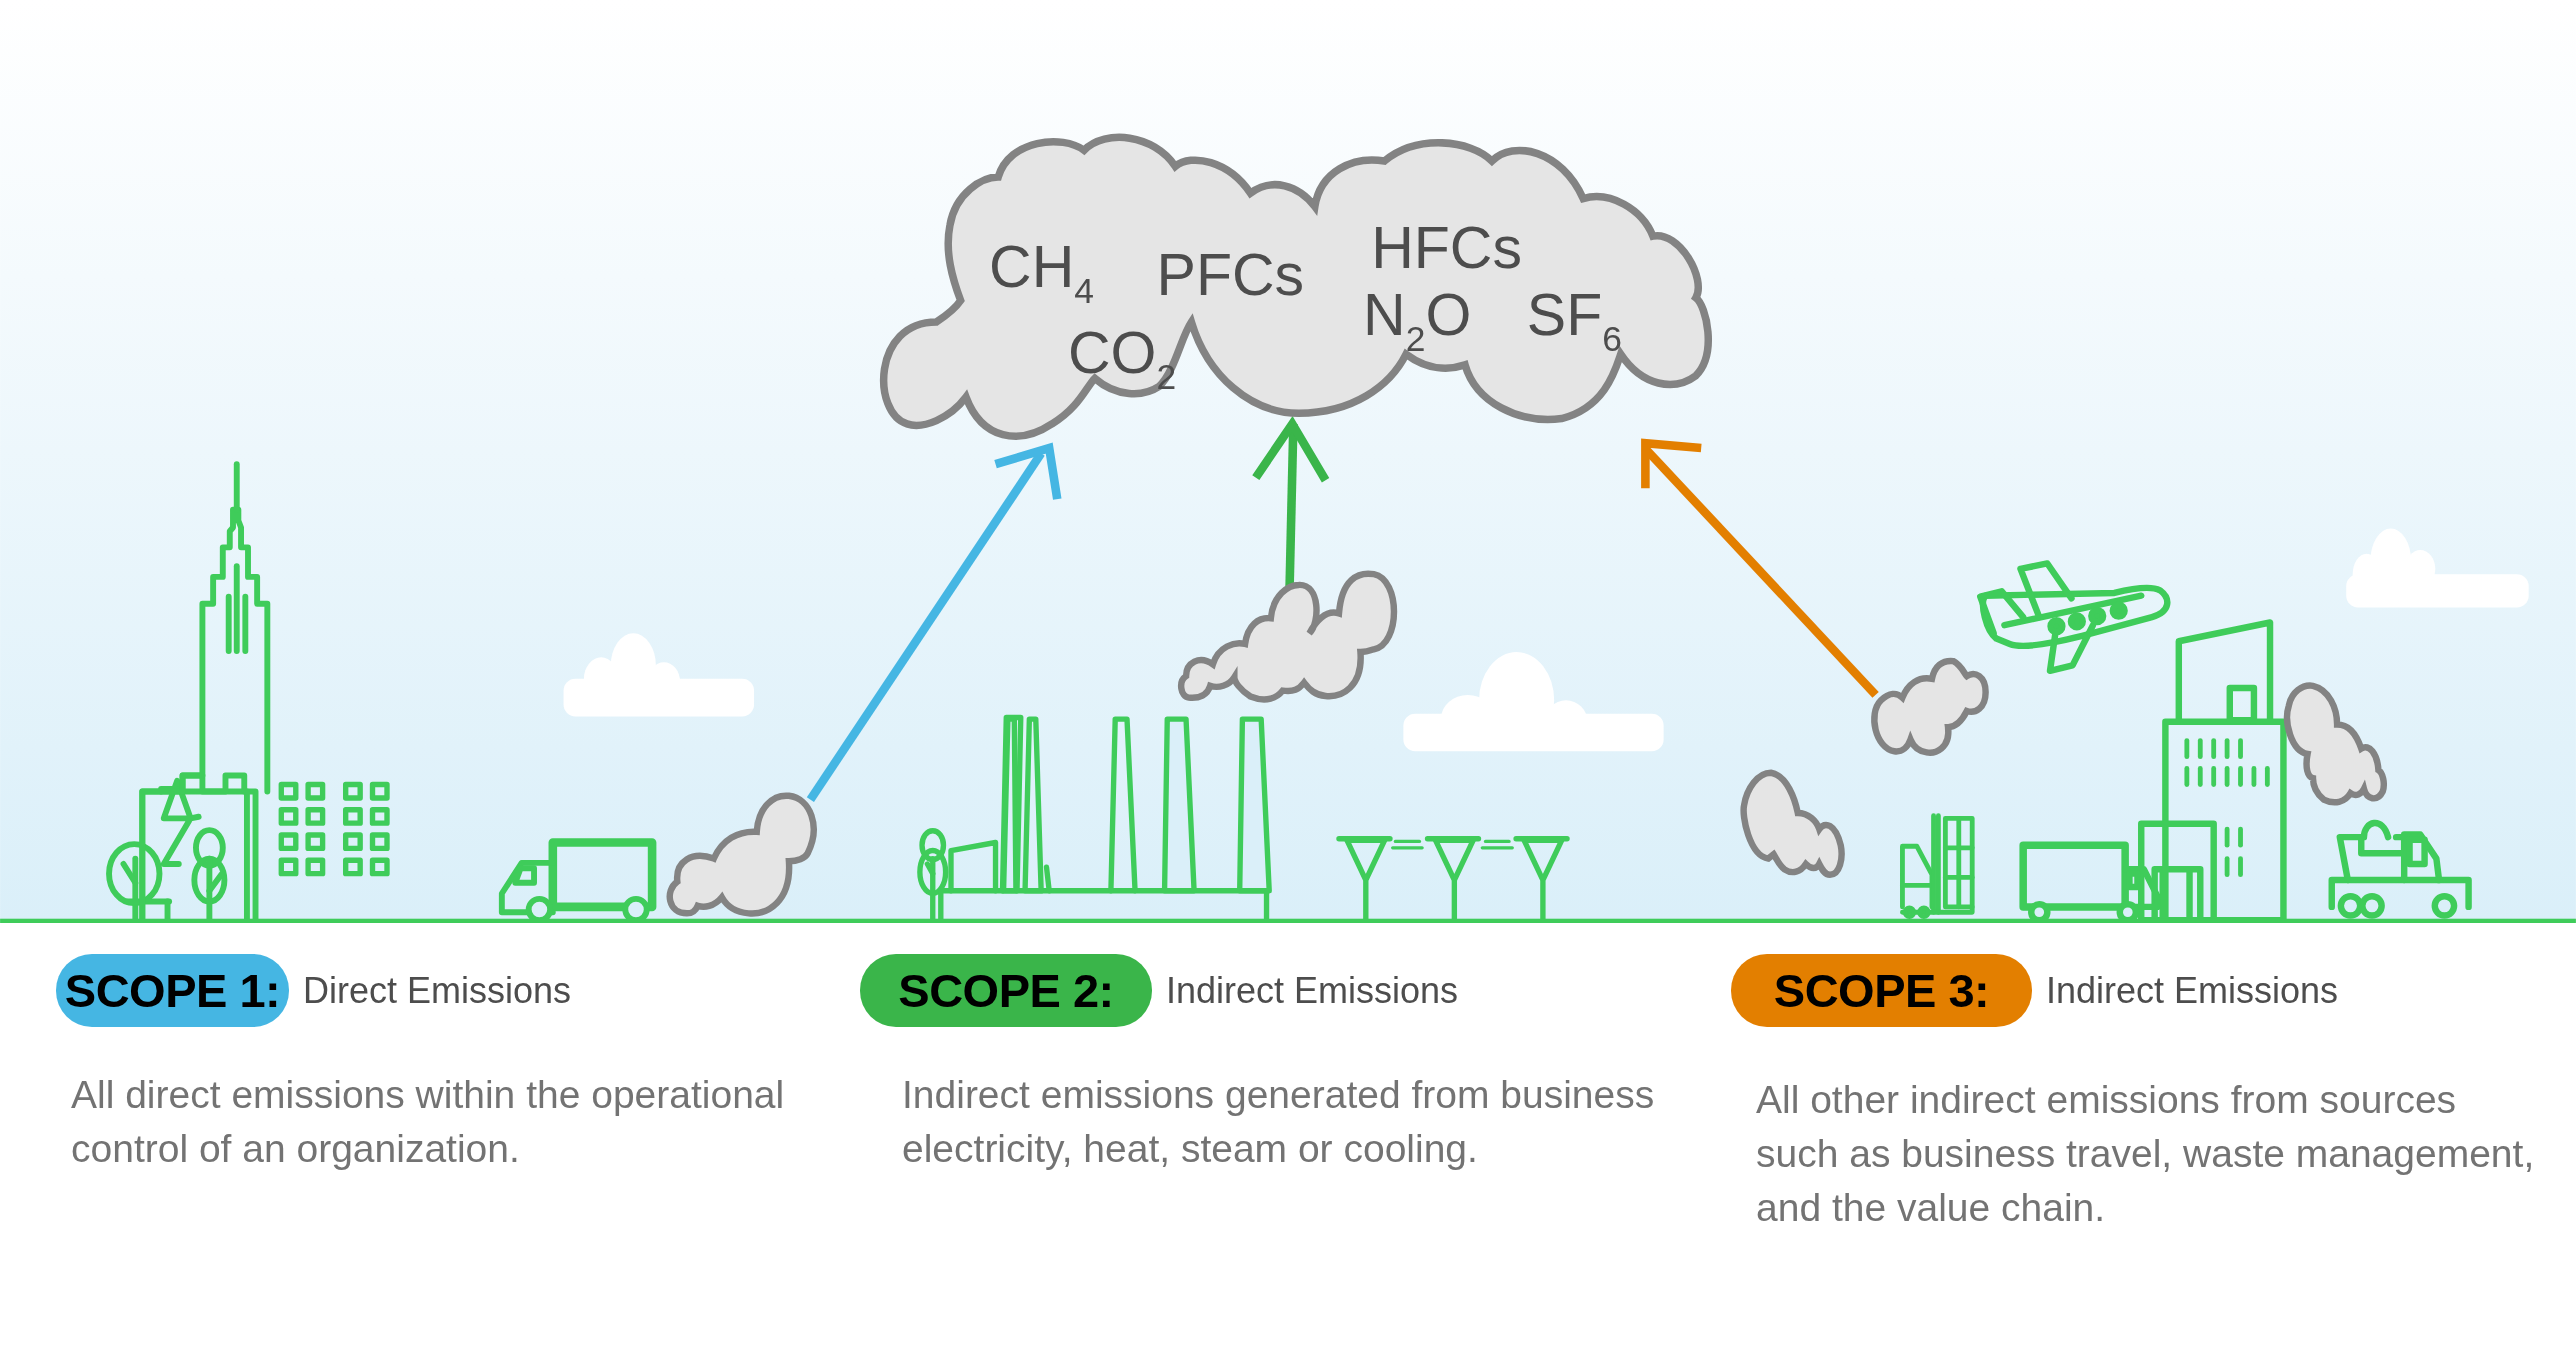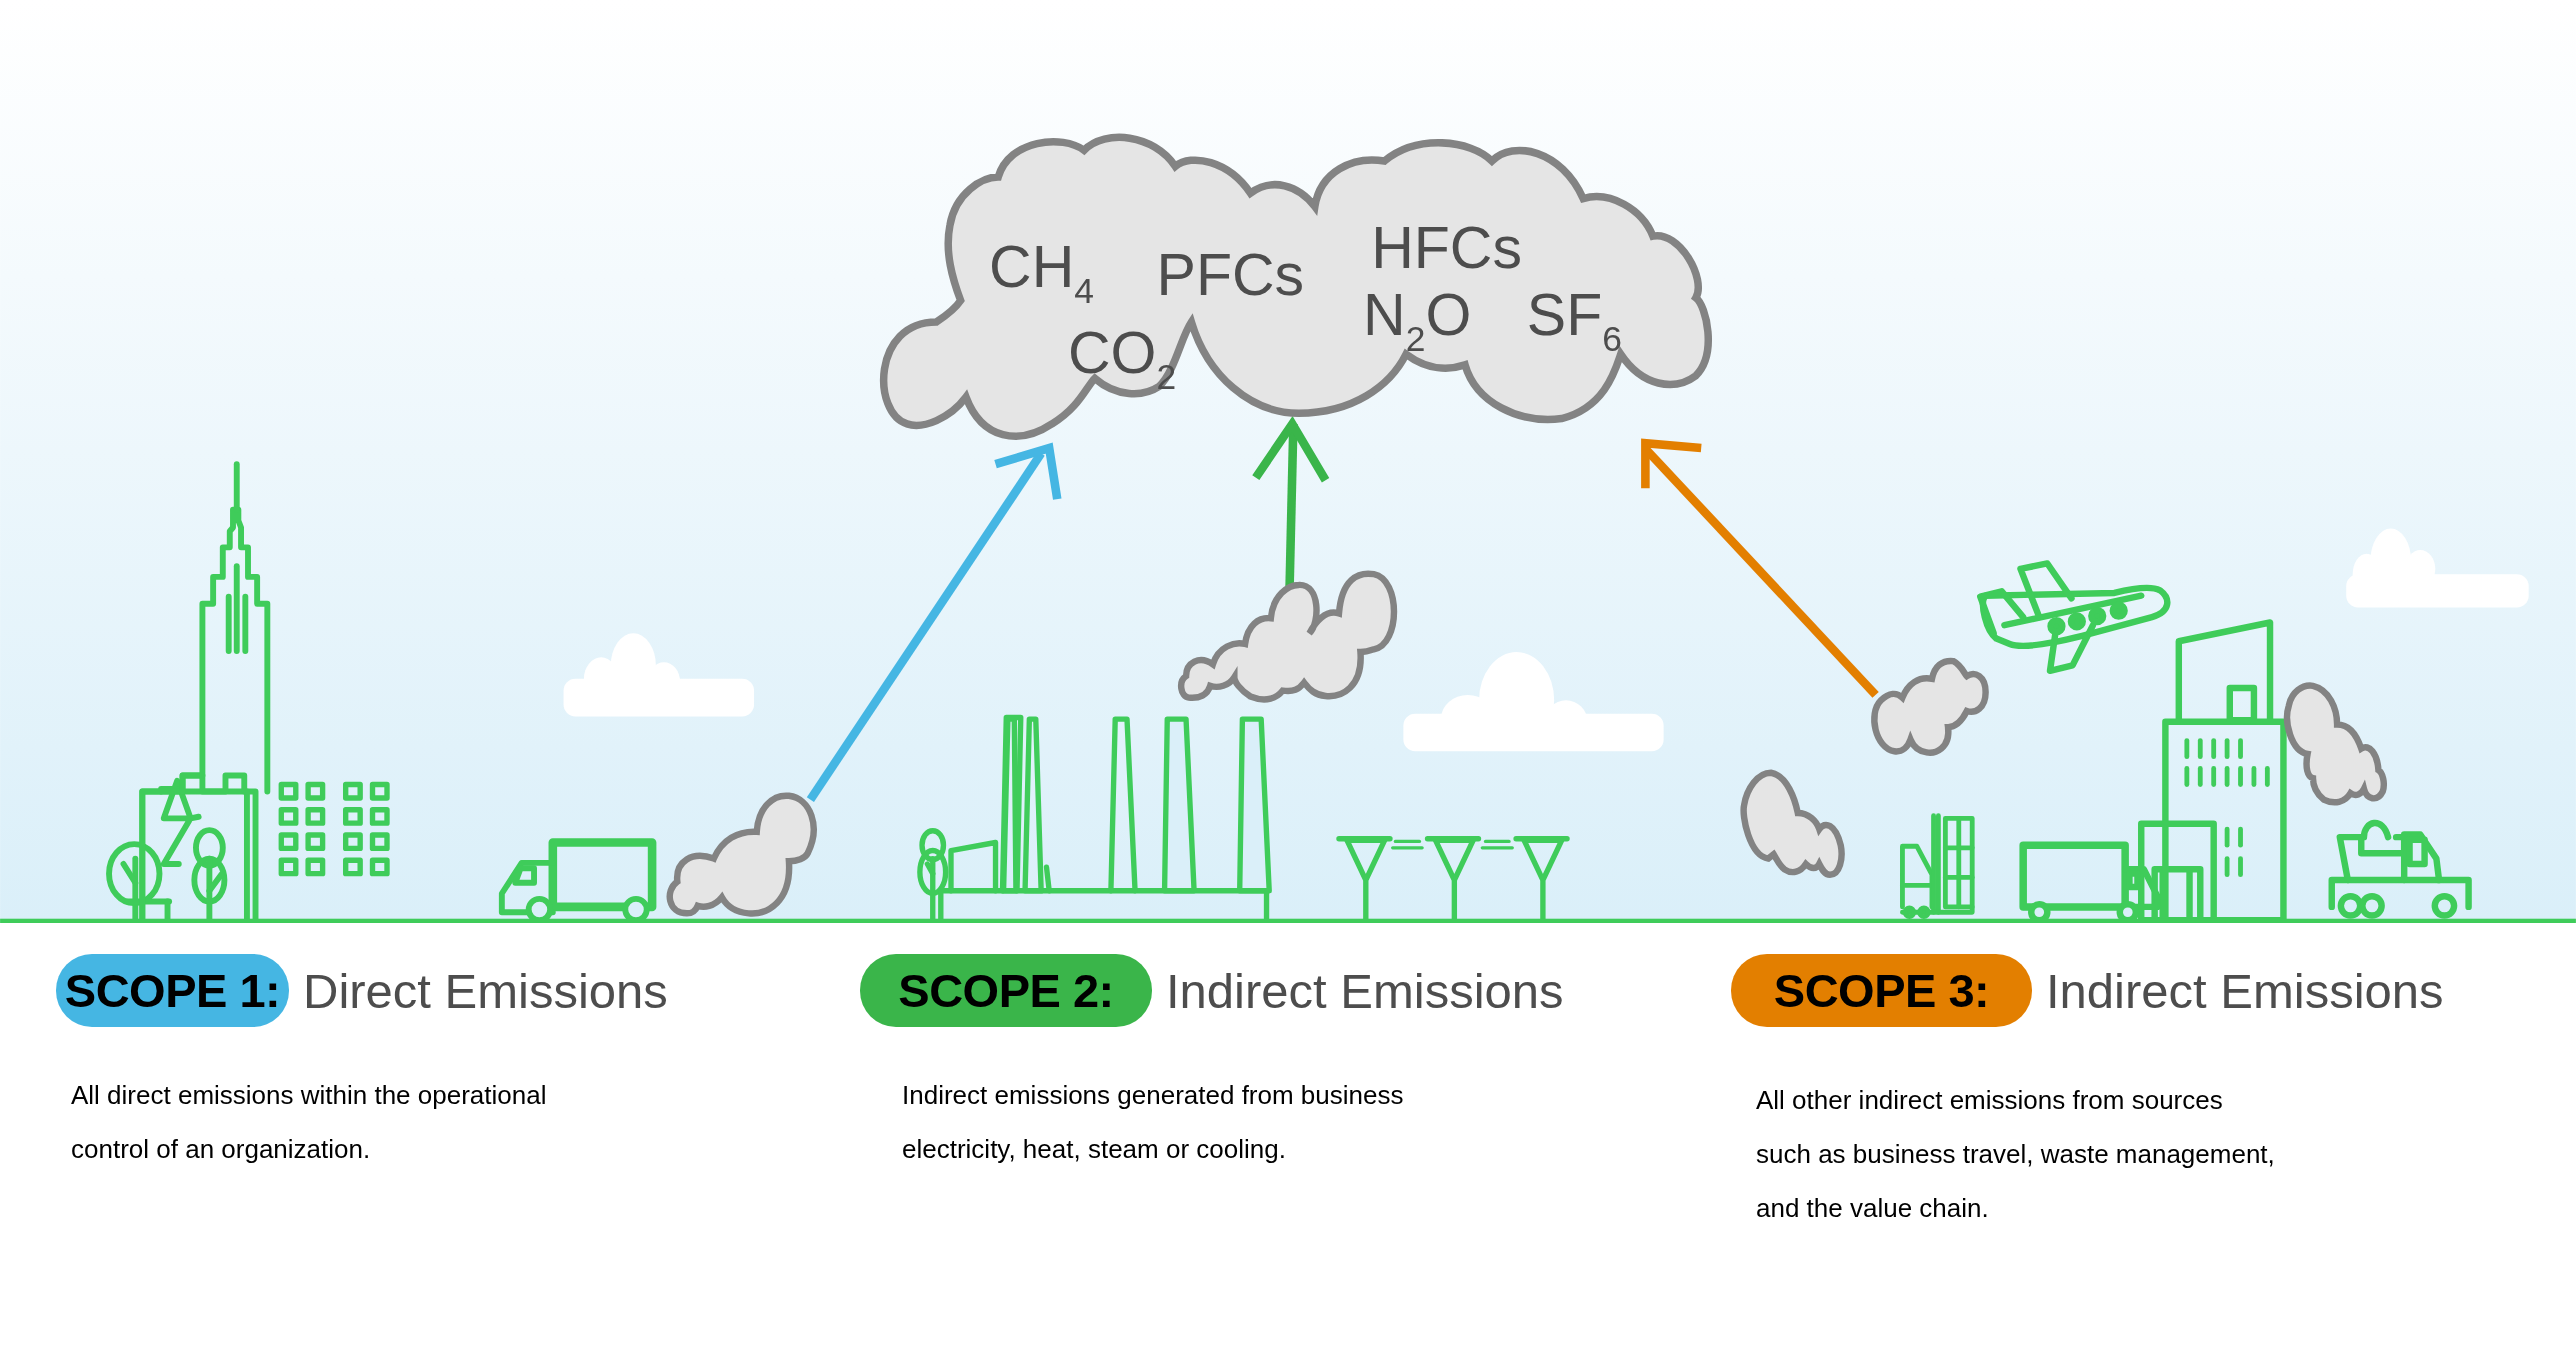--- a/index.html
+++ b/index.html
@@ -9,7 +9,7 @@
   .gas-sub { font-size:66px; }
   .scope { position:absolute; top:954px; display:flex; align-items:center; }
   .pill { height:73px; border-radius:36px; color:#000000; font-weight:bold; font-size:47px; display:flex; align-items:center; justify-content:center; padding:0 27px; letter-spacing:-0.5px; }
-  .scope-title { font-size:49px; color:#4d4d4d; margin-left:14px; }
+  .scope-title { font-size:36px; color:#4d4d4d; margin-left:14px; }
   .desc { position:absolute; font-size:26px; line-height:54px; color:#000000; white-space:pre-line; }
 </style>
 </head>

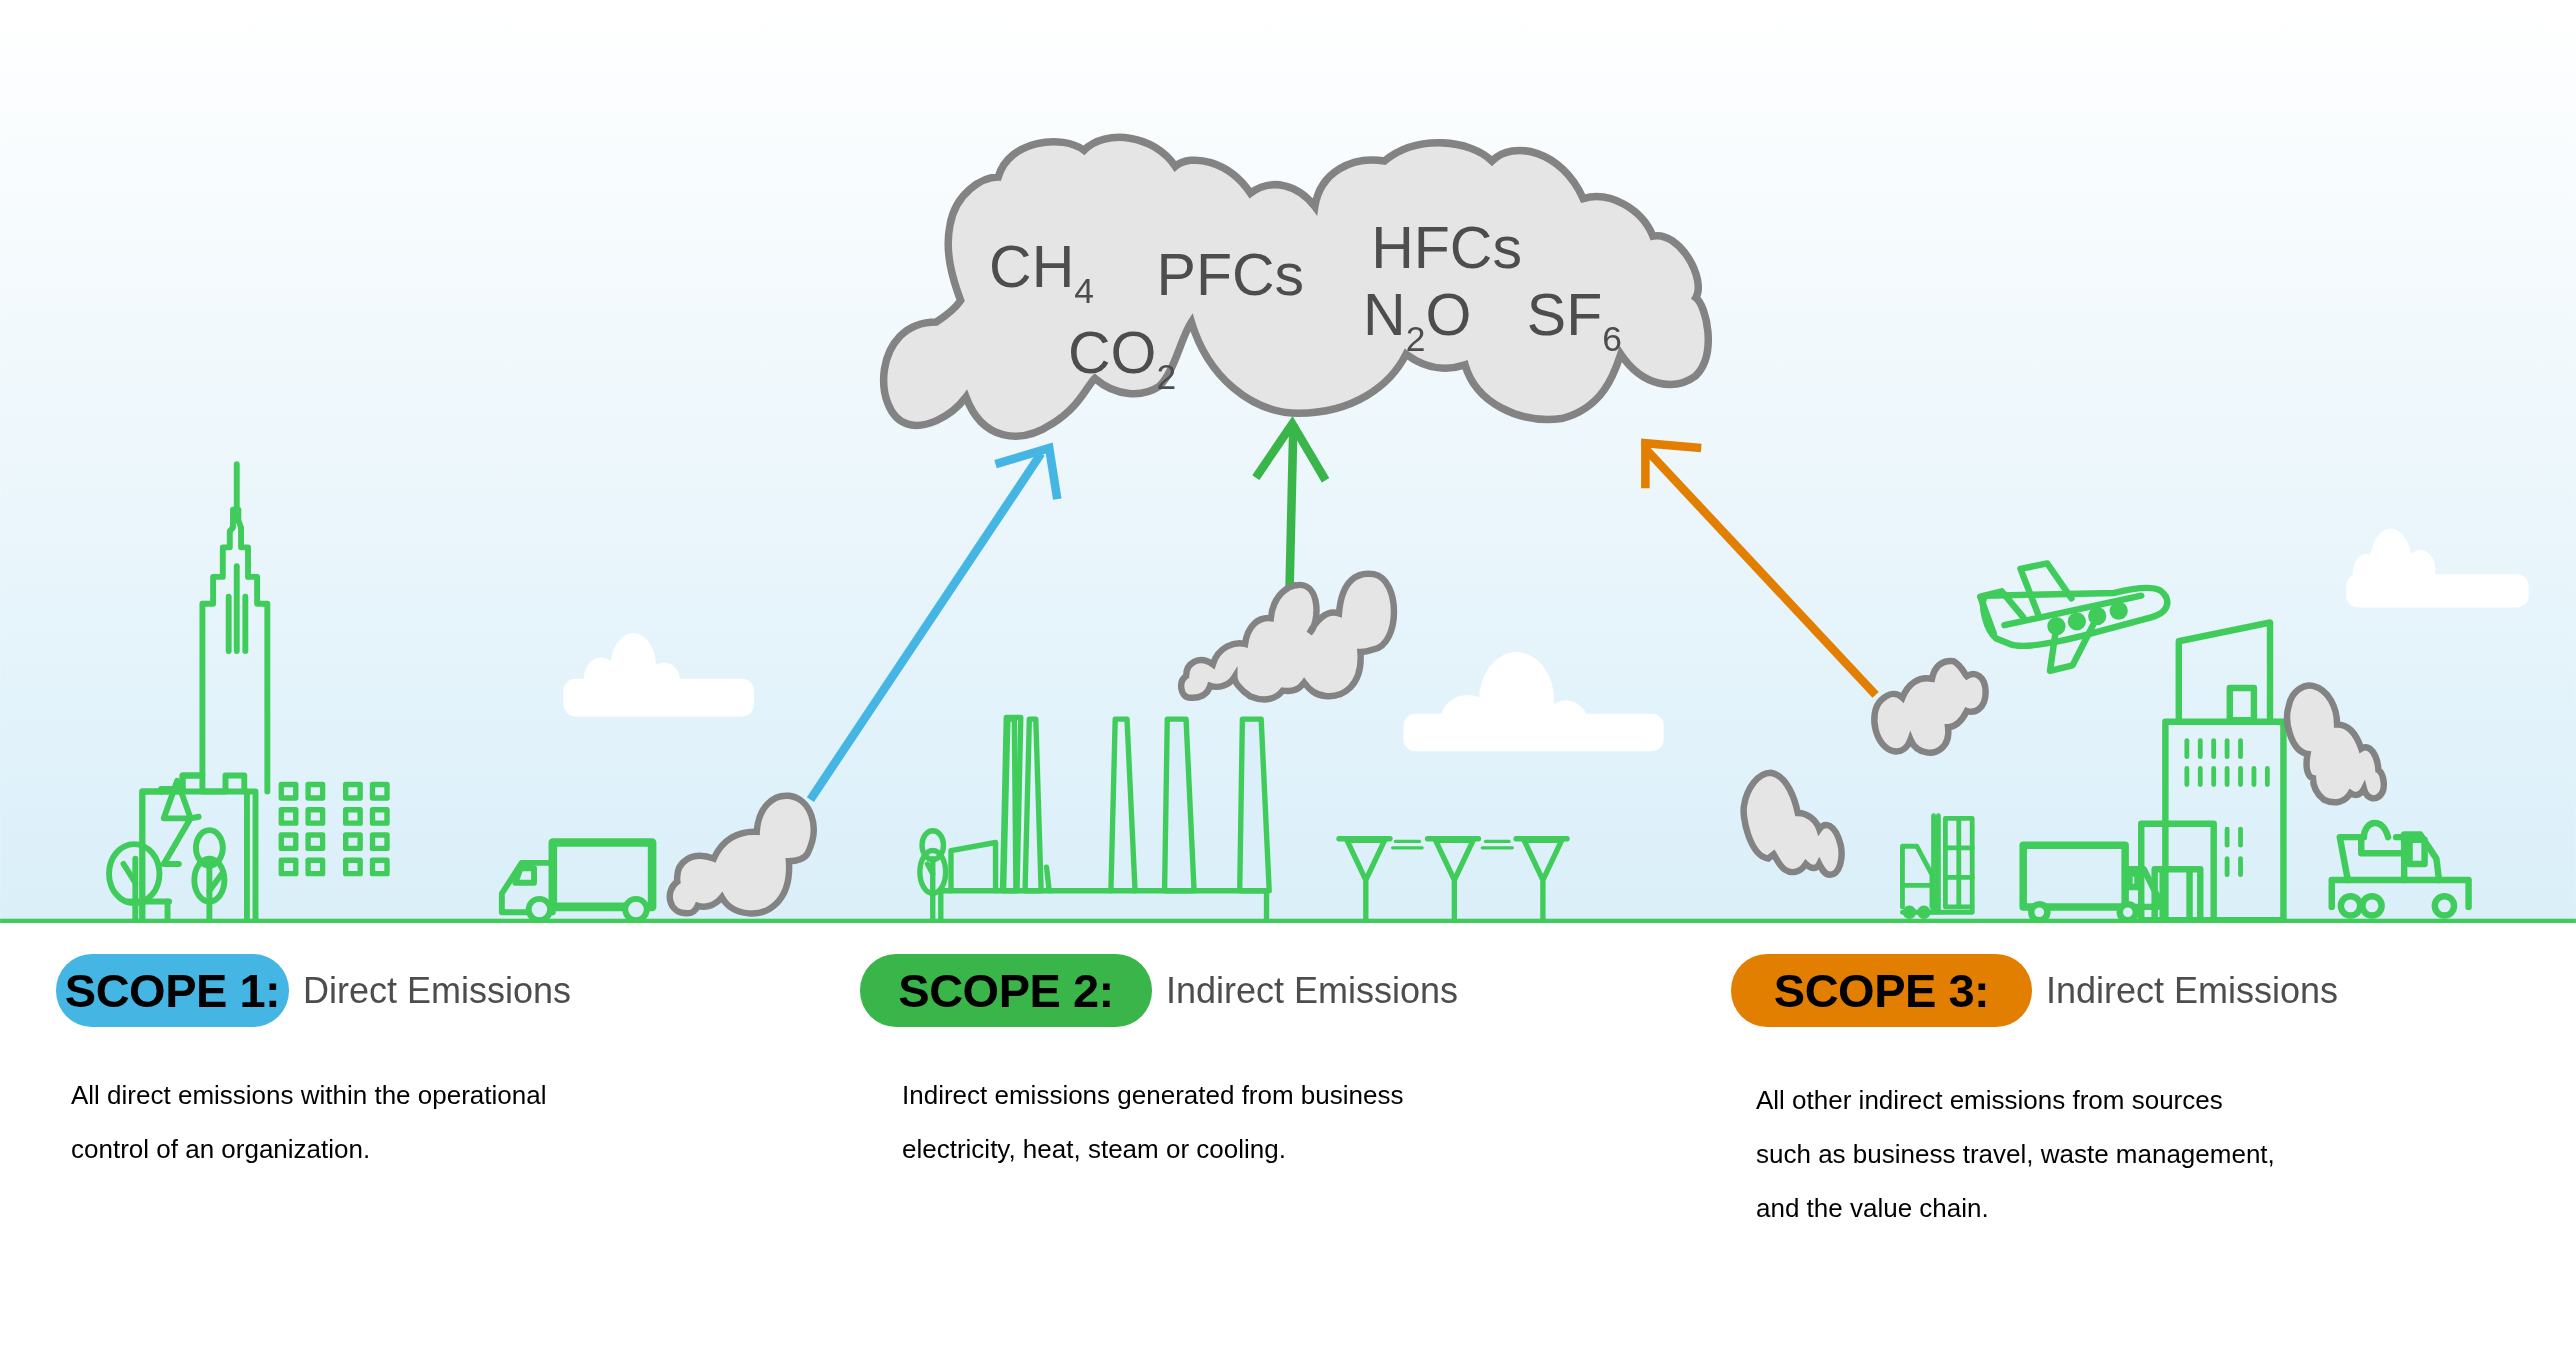--- a/index.html
+++ b/index.html
@@ -10,7 +10,7 @@
   .scope { position:absolute; top:954px; display:flex; align-items:center; }
   .pill { height:73px; border-radius:36px; color:#000000; font-weight:bold; font-size:47px; display:flex; align-items:center; justify-content:center; padding:0 27px; letter-spacing:-0.5px; }
   .scope-title { font-size:36px; color:#4d4d4d; margin-left:14px; }
-  .desc { position:absolute; font-size:26px; line-height:54px; color:#000000; white-space:pre-line; }
+  .desc { position:absolute; font-size:39px; line-height:54px; color:#737373; white-space:pre-line; }
 </style>
 </head>
 <body>

